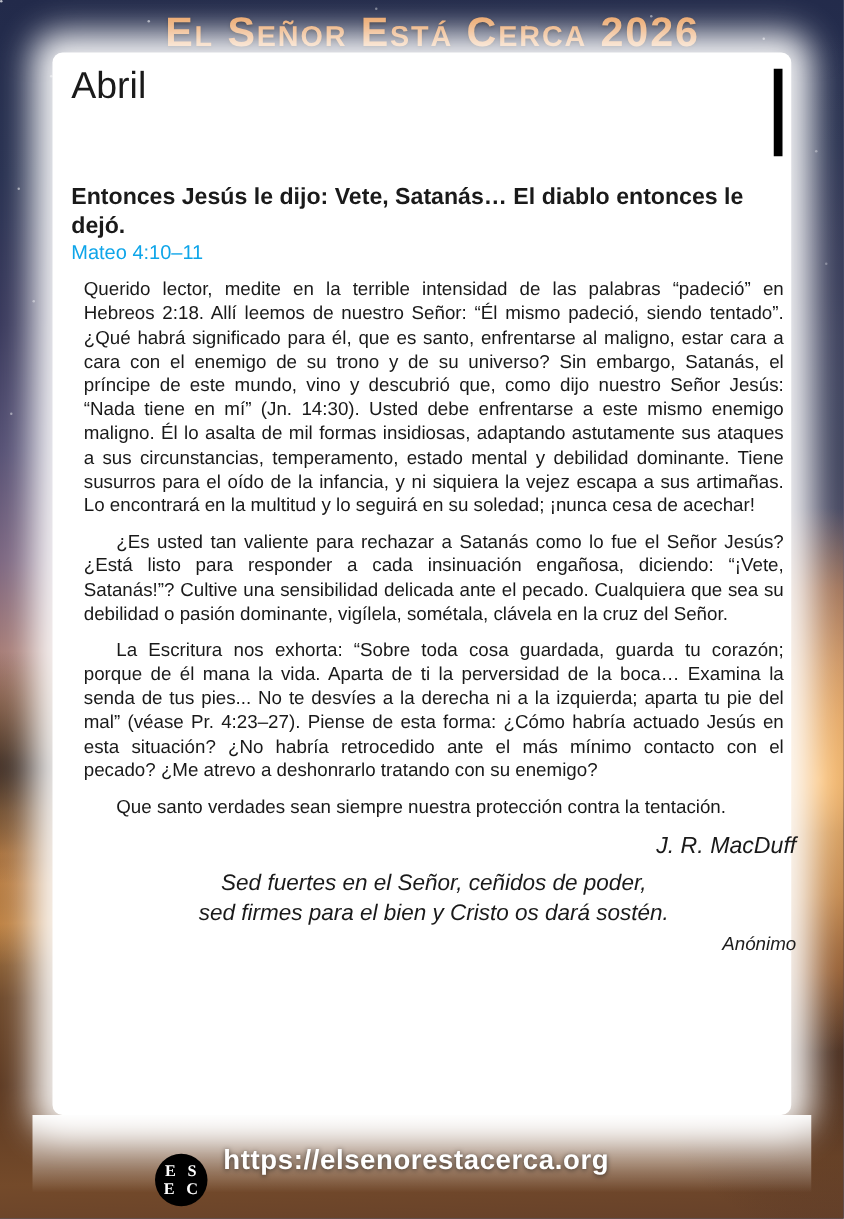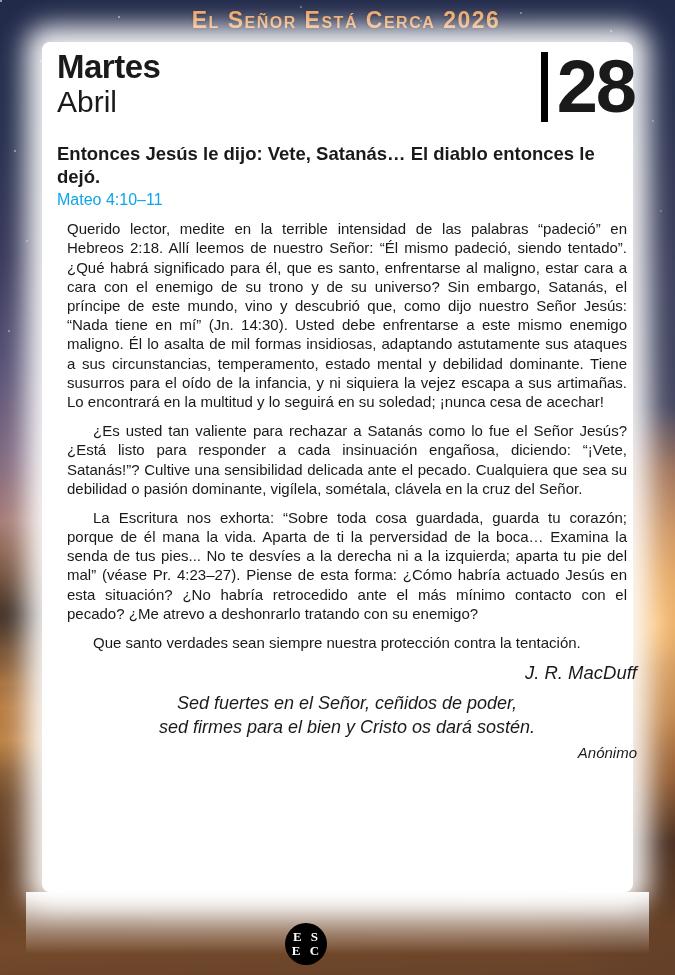--- a/index.html
+++ b/index.html
@@ -48,7 +48,7 @@
   
   .header-title{
     position:absolute;top:7px;left:0;right:0;text-align:center;
-    font-size:23px;font-weight:bold;font-variant:small-caps;letter-spacing:1.5px;
+    font-size:33px;font-weight:bold;font-variant:small-caps;letter-spacing:1.5px;
     color:#e99c5a;text-shadow:0 1px 3px rgba(0,0,0,0.55);padding-left:17px;
   }
   

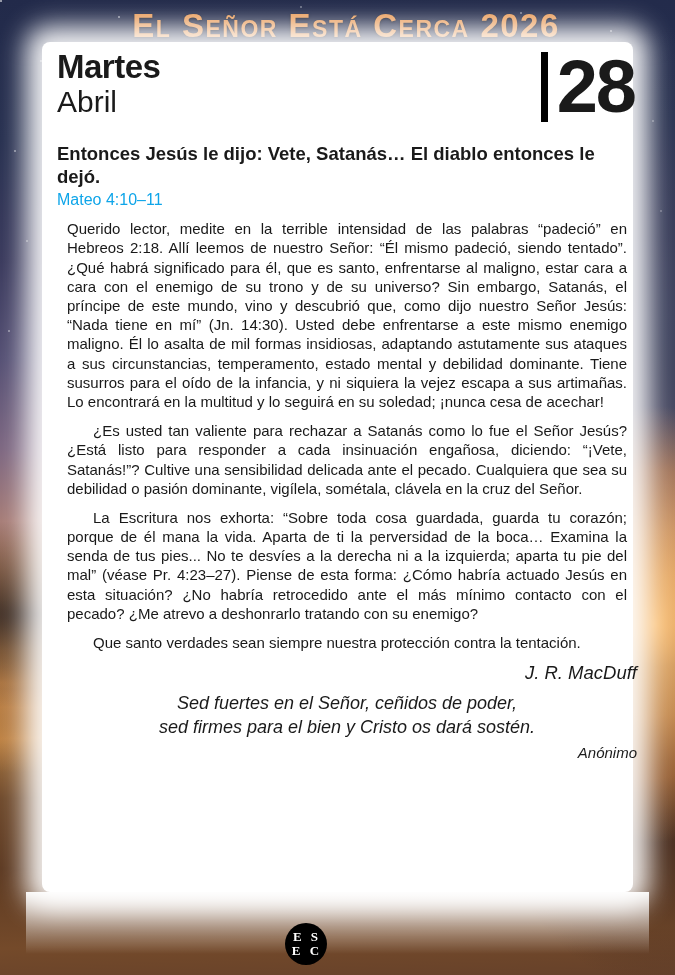--- a/index.html
+++ b/index.html
@@ -101,7 +101,6 @@
   <div class="content">
 
     <div class="date-row">
-      <div class="day-name">Martes</div>
       <div class="month">Abril</div>
       <div class="day-num-wrap">
         <div class="day-bar"></div>

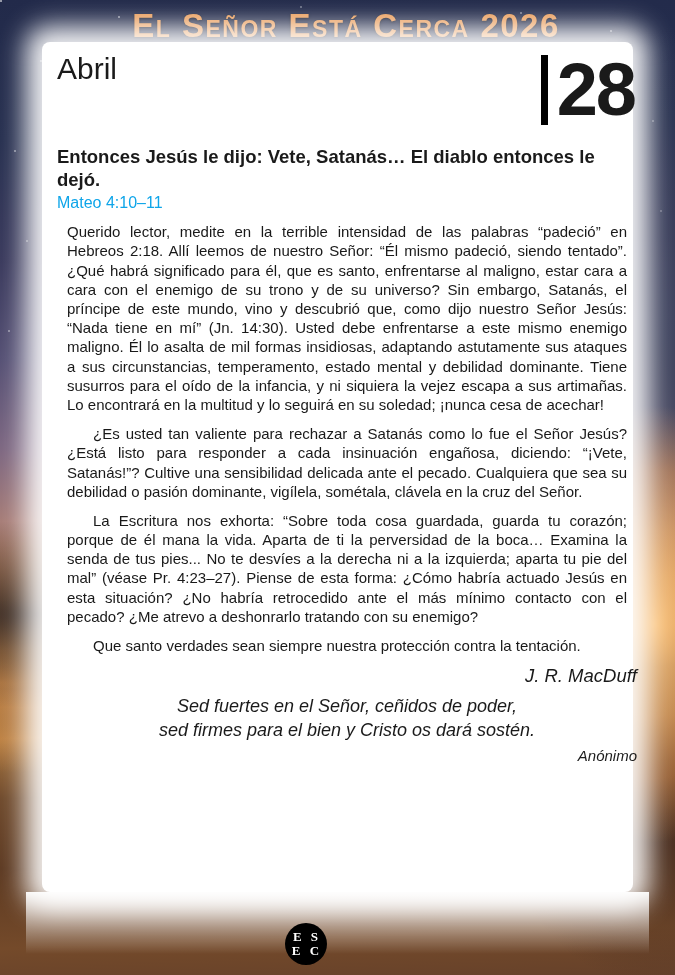--- a/index.html
+++ b/index.html
@@ -104,7 +104,6 @@
       <div class="month">Abril</div>
       <div class="day-num-wrap">
         <div class="day-bar"></div>
-        <div class="day-num">28</div>
       </div>
     </div>
 

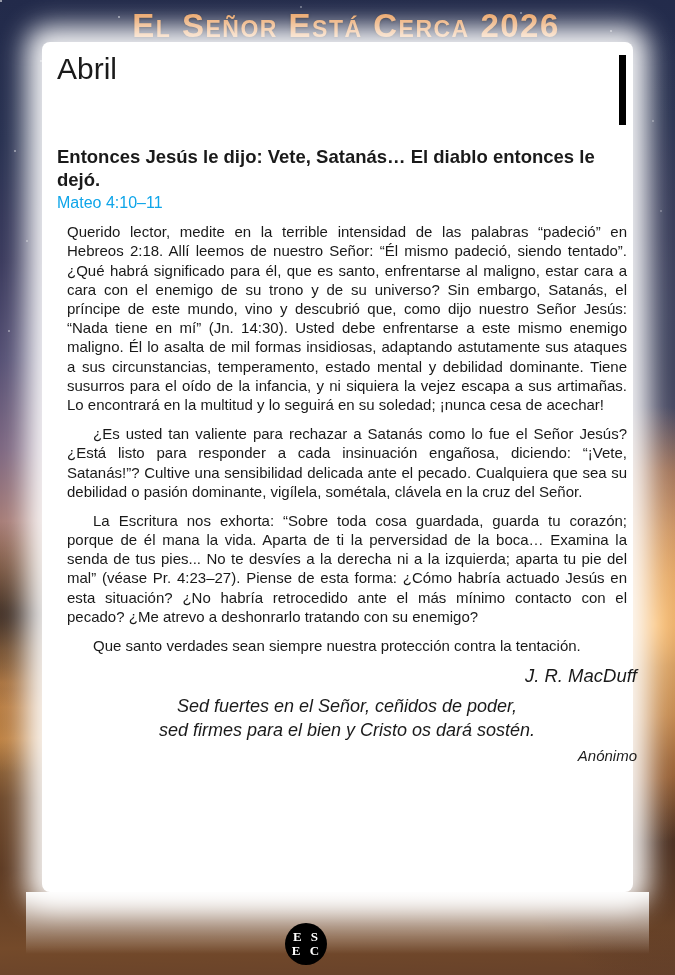--- a/index.html
+++ b/index.html
@@ -132,6 +132,7 @@
       <span>E S</span>
       <span>E C</span>
     </div>
+    <a href="#" class="url">https://elsenorestacerca.org</a>
   </div>
 </div>
 

